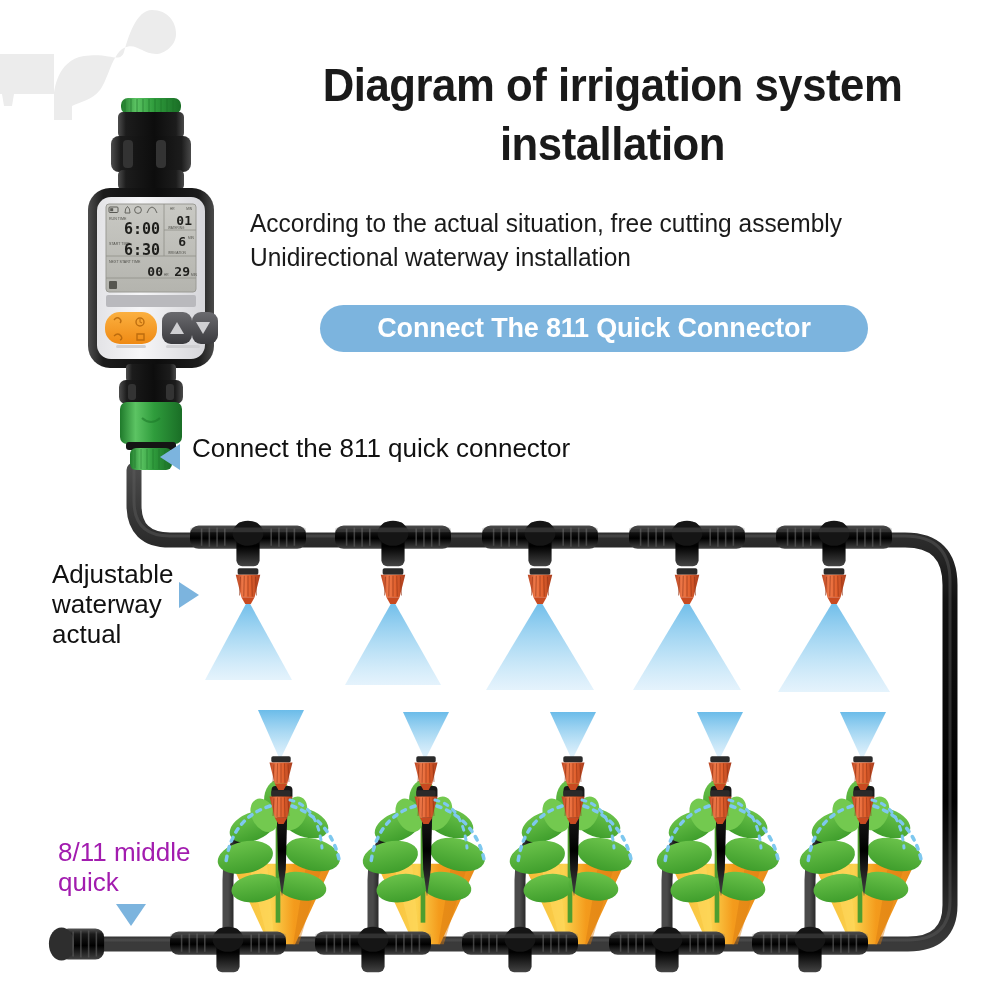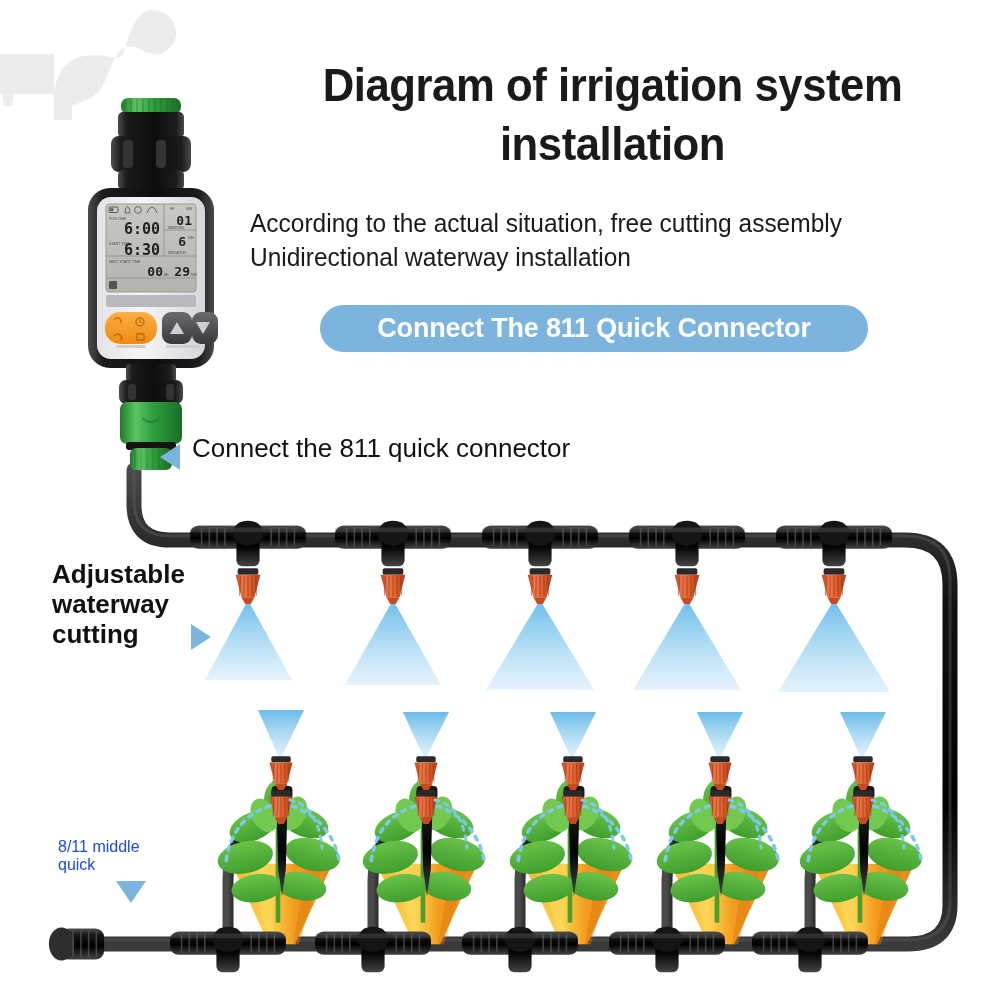--- a/index.html
+++ b/index.html
@@ -54,7 +54,7 @@
   .co-connector .txt { font-size: 26px; color: #111; margin-left: 12px; line-height: 1; position: relative; top: -5px; }
   .co-connector .tri-left { margin-top: 4px; }
 
-  .co-nozzle { left: 52px; top: 560px; flex-direction: row; align-items: flex-end; font-weight: bold; }
+  .co-nozzle { left: 52px; top: 560px; flex-direction: row; align-items: flex-start; }
   .co-nozzle .txt { font-size: 26px; line-height: 1.15; color: #111; }
   .co-nozzle .tri-right { margin-top: 22px; margin-left: 6px; }
 

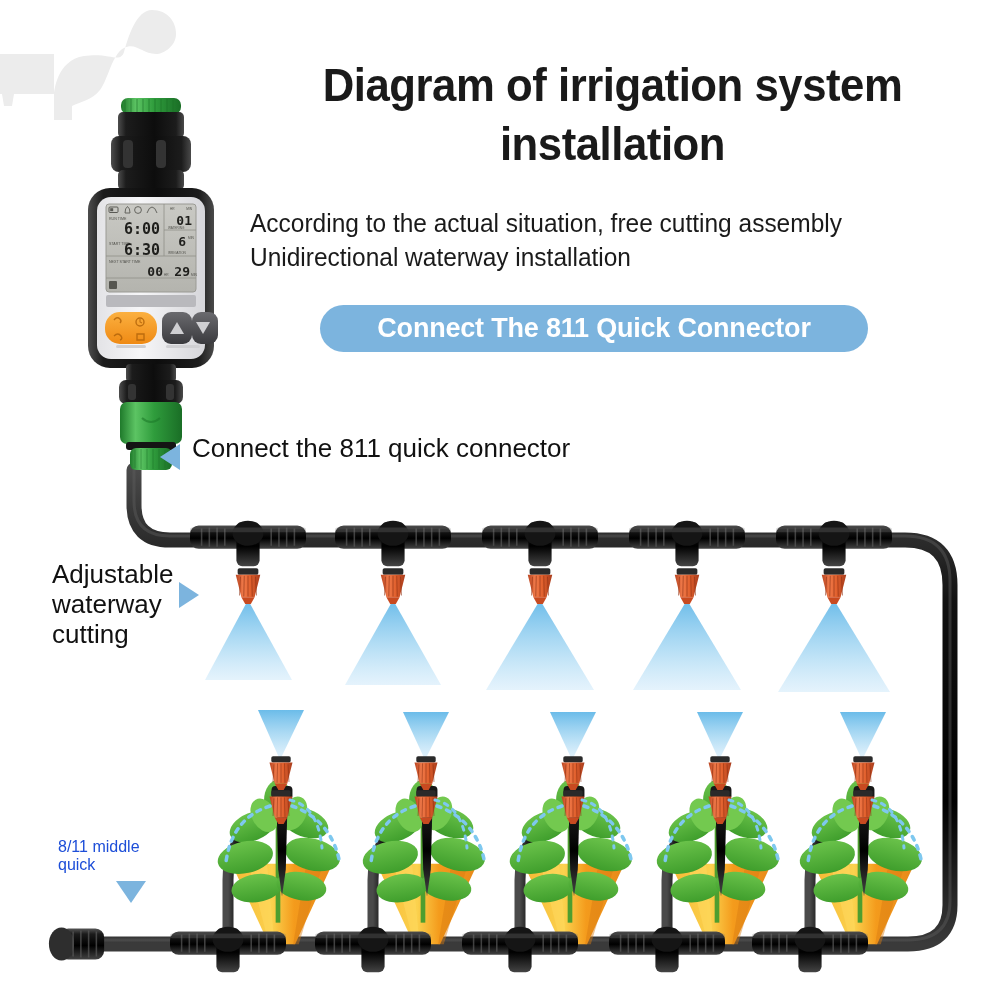--- a/index.html
+++ b/index.html
@@ -452,7 +452,7 @@
     <div class="txt">
       <div>Adjustable</div>
       <div>waterway</div>
-      <div>cutting</div>
+      <div>actual</div>
     </div>
     <span class="tri tri-right"></span>
   </div>

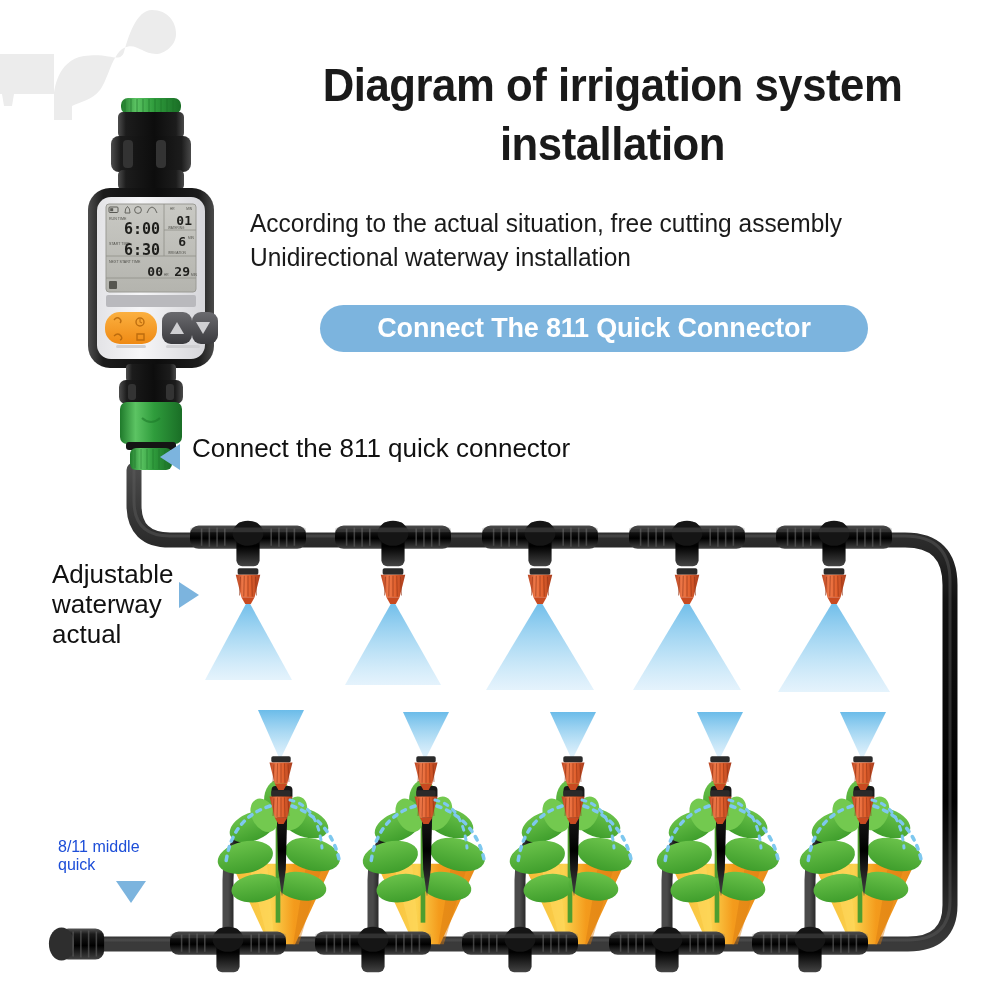--- a/index.html
+++ b/index.html
@@ -59,7 +59,7 @@
   .co-nozzle .tri-right { margin-top: 22px; margin-left: 6px; }
 
   .co-tube { left: 58px; top: 838px; flex-direction: column; }
-  .co-tube .txt { font-size: 16px; line-height: 1.15; color: #1d4ed8; }
+  .co-tube .txt { font-size: 26px; line-height: 1.15; color: #a21caf; }
   .co-tube .tri-down { margin-top: 6px; margin-left: 58px; }
 
   

